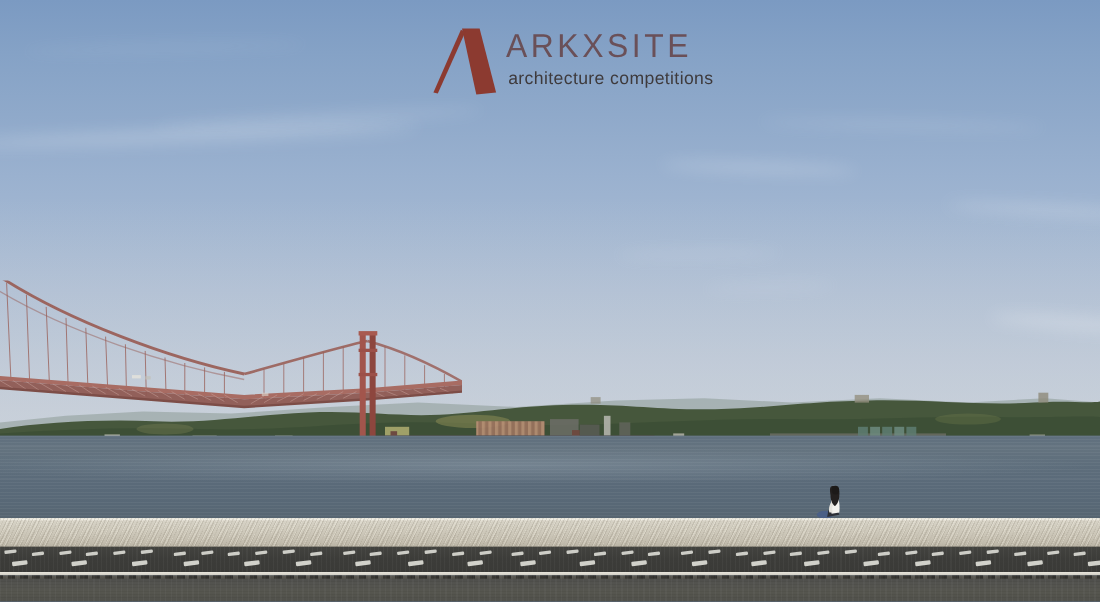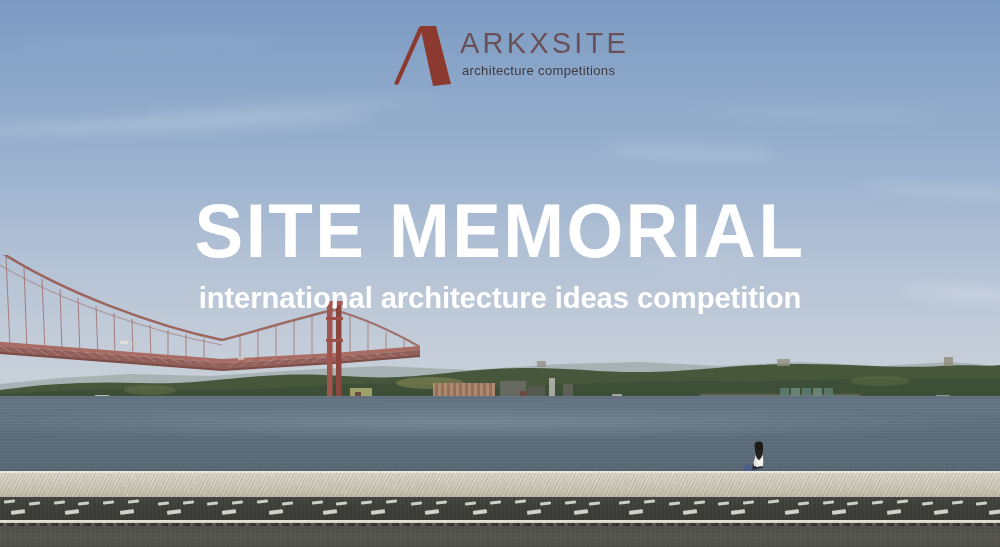--- a/index.html
+++ b/index.html
@@ -215,7 +215,7 @@
   }
   .logo-tag {
     font-family: "Liberation Sans", sans-serif;
-    font-size: 13px;
+    font-size: 16px;
     font-weight: 400;
     letter-spacing: .35px;
     line-height: 1;

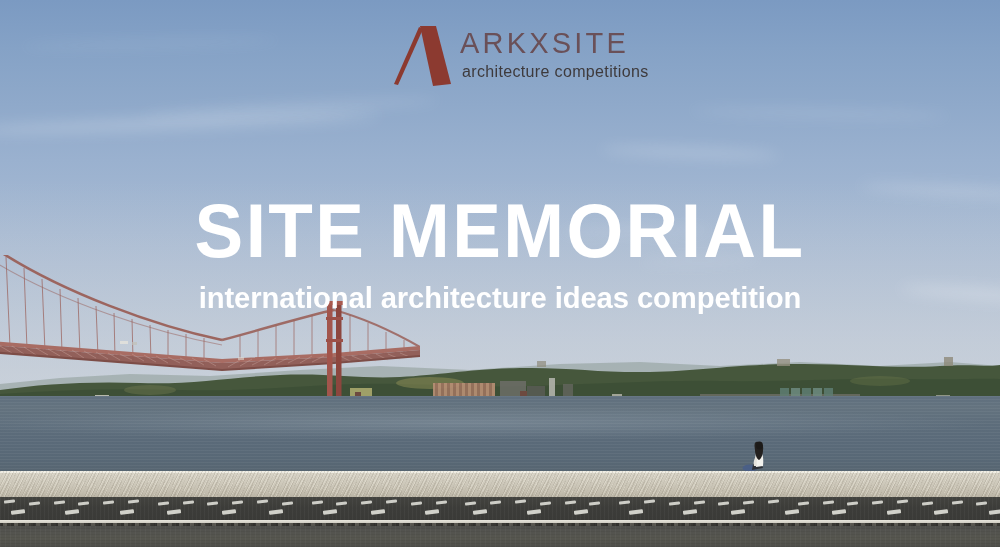--- a/index.html
+++ b/index.html
@@ -536,10 +536,6 @@
     </div>
   </div>
 
-  <div class="headline-block">
-    <div class="headline">SITE MEMORIAL</div>
-    <div class="subhead">international architecture ideas competition</div>
-  </div>
 
 </div>
 

